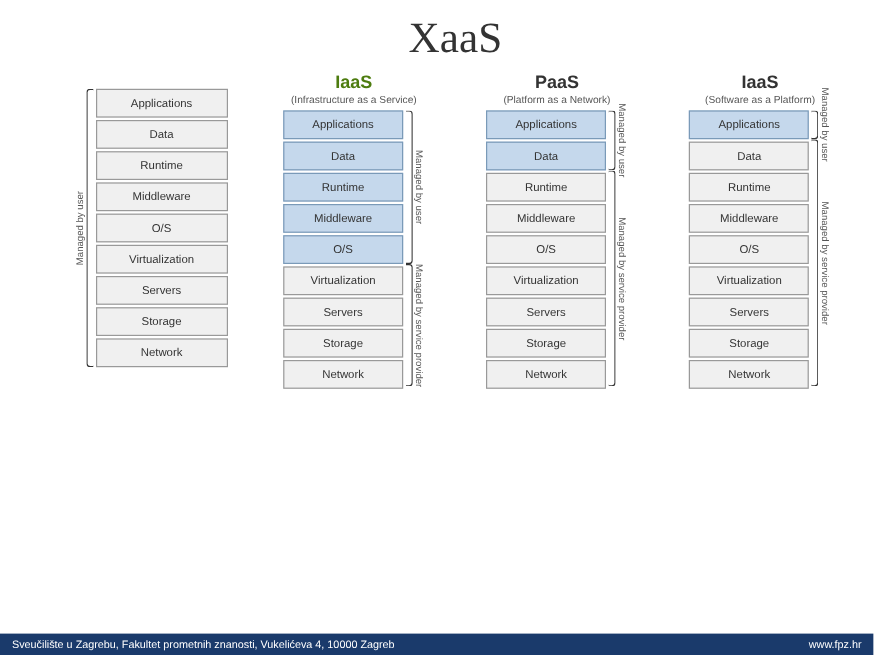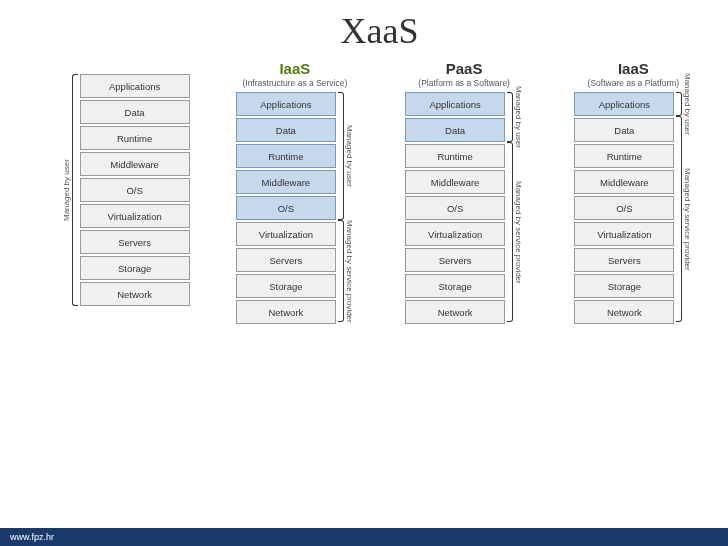--- a/index.html
+++ b/index.html
@@ -98,7 +98,7 @@
       </div>
       <div style="flex: 1 1 0%; display: flex; flex-direction: column; align-items: center; position: relative;">
         <div style="font-size: 15px; font-weight: bold; color: rgb(51, 51, 51); margin-bottom: 1px;">PaaS</div>
-        <div style="font-size: 8.5px; color: rgb(85, 85, 85); text-align: center; margin-bottom: 4px;">(Platform as a Software)</div>
+        <div style="font-size: 8.5px; color: rgb(85, 85, 85); text-align: center; margin-bottom: 4px;">(Platform as a Network)</div>
         <div style="display: flex; align-items: stretch; gap: 2px;">
           <div style="display: flex; flex-direction: column; gap: 2px;">
             <div style="width: 100px; height: 24px; border: 1px solid rgb(122, 154, 184); display: flex; align-items: center; justify-content: center; font-size: 9.5px; color: rgb(51, 51, 51); background: rgb(197, 216, 236);">Applications</div>

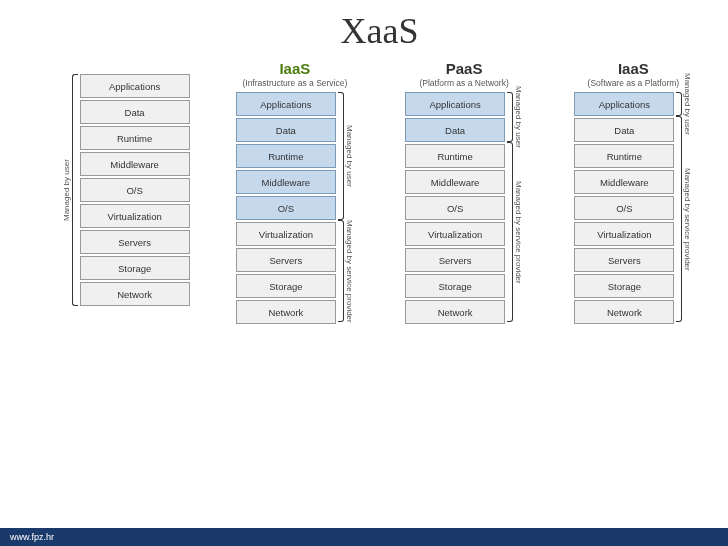--- a/index.html
+++ b/index.html
@@ -154,6 +154,7 @@
 </div>
 
 <footer>
+  <span>Sveučilište u Zagrebu, Fakultet prometnih znanosti, Vukelićeva 4, 10000 Zagreb</span>
   <span>www.fpz.hr</span>
 </footer>
 

